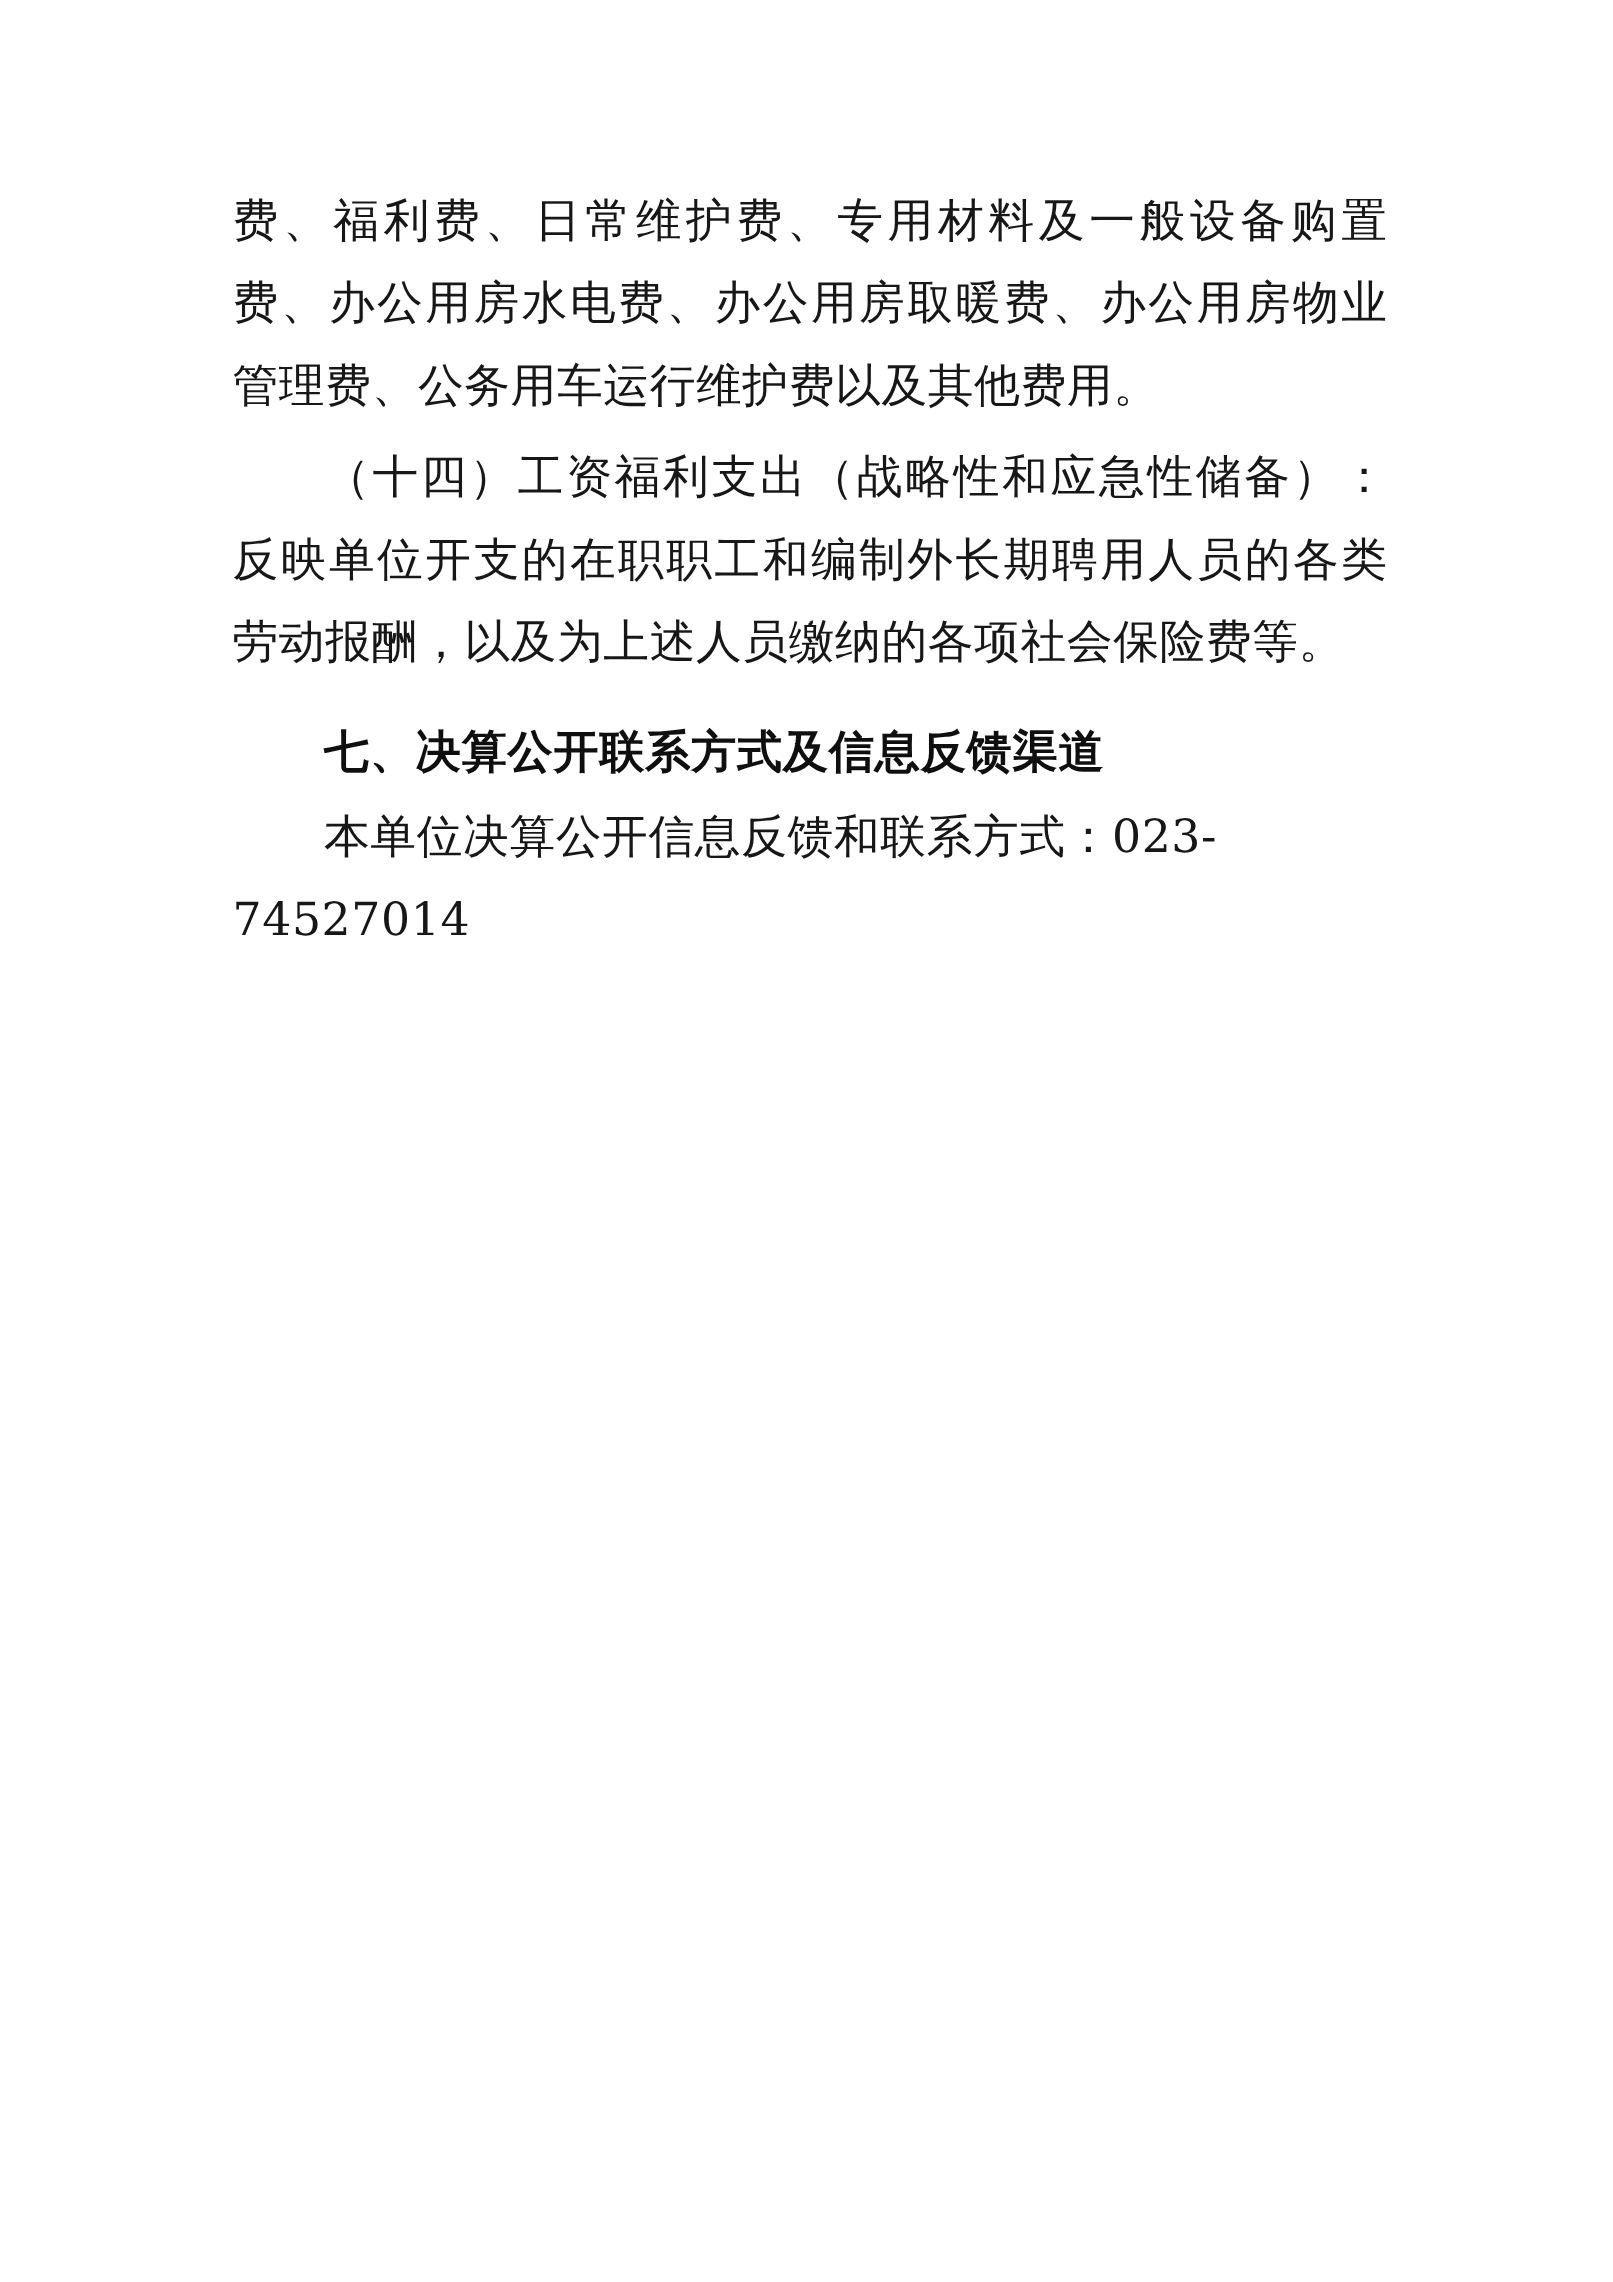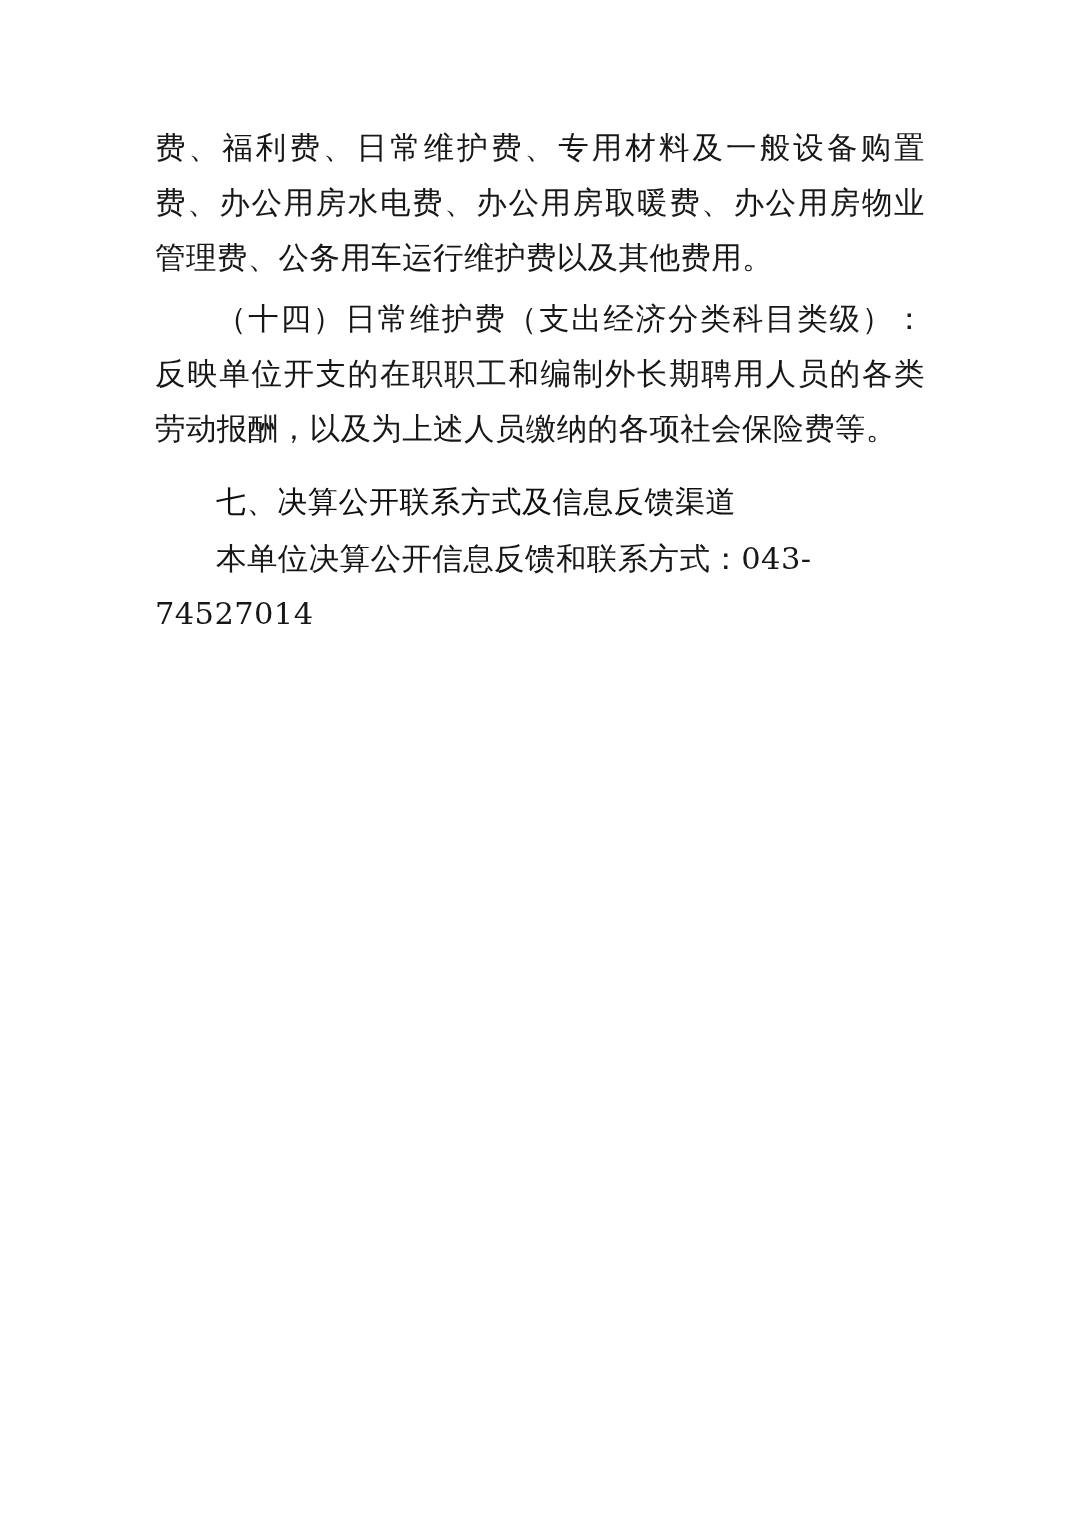--- a/index.html
+++ b/index.html
@@ -68,7 +68,7 @@
 
     <p class="para">费、福利费、日常维护费、专用材料及一般设备购置费、办公用房水电费、办公用房取暖费、办公用房物业管理费、公务用车运行维护费以及其他费用。</p>
 
-    <p class="para indent">（十四）日常维护费（支出经济分类科目类级）：反映单位开支的在职职工和编制外长期聘用人员的各类劳动报酬，以及为上述人员缴纳的各项社会保险费等。</p>
+    <p class="para indent">（十四）工资福利支出（战略性和应急性储备）：反映单位开支的在职职工和编制外长期聘用人员的各类劳动报酬，以及为上述人员缴纳的各项社会保险费等。</p>
 
 
 

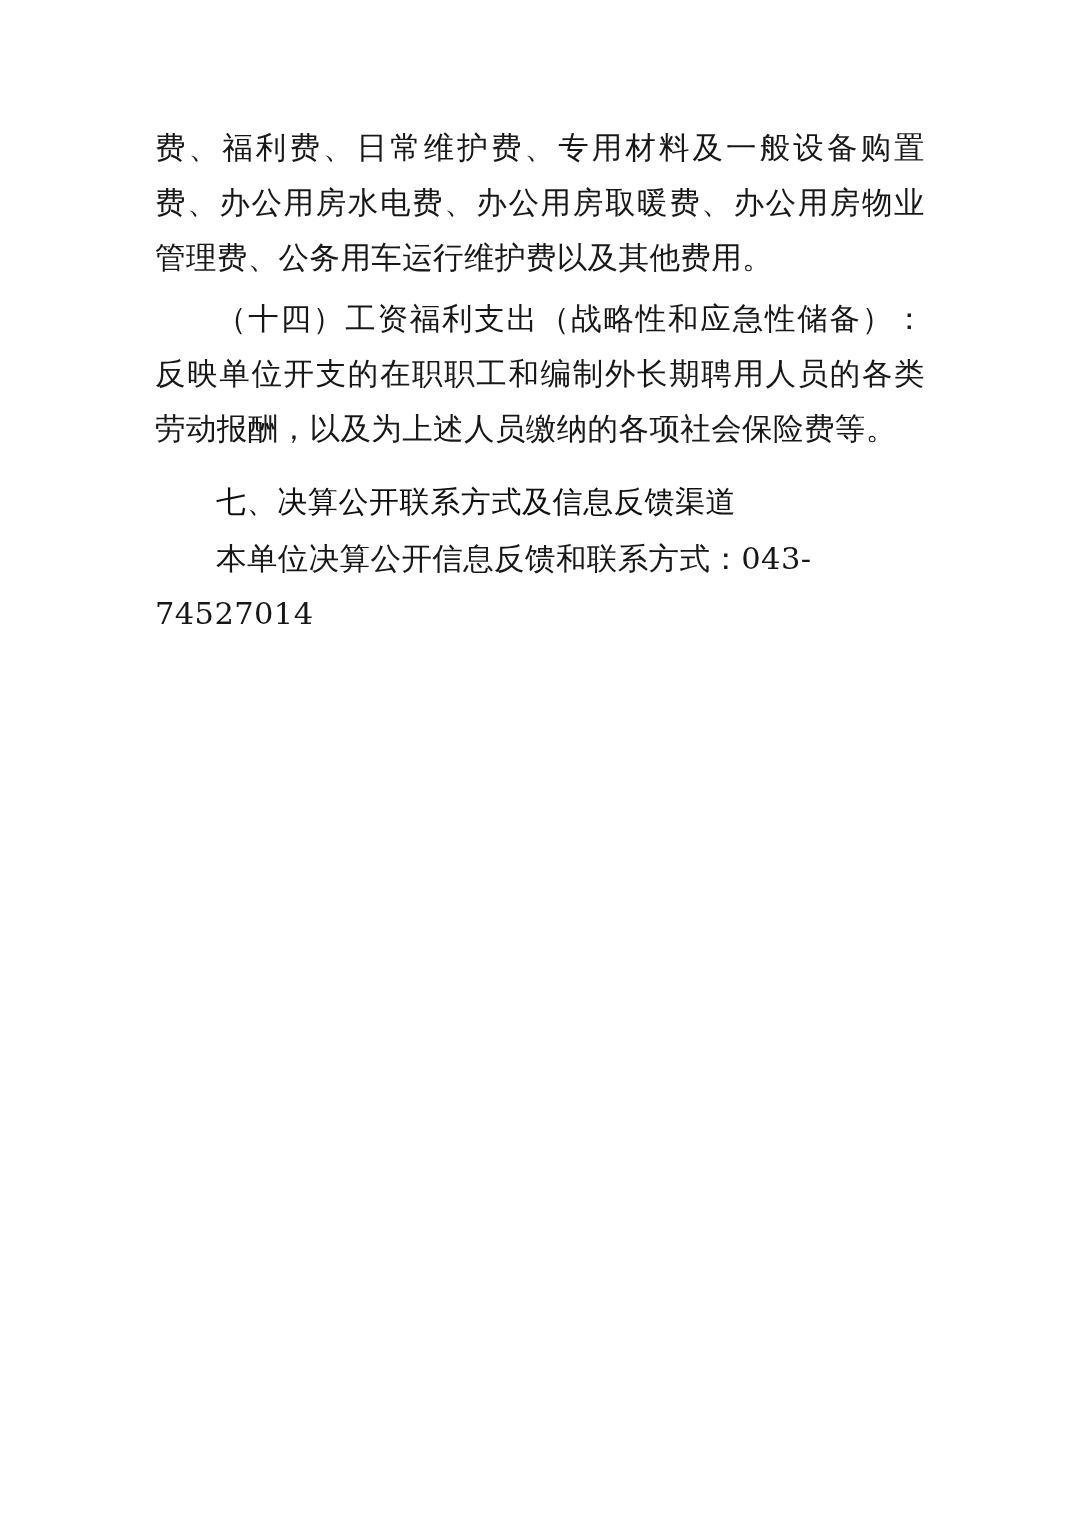--- a/index.html
+++ b/index.html
@@ -46,7 +46,7 @@
     font-size: 30px;
     line-height: 55px;
     font-family: "DejaVu Sans", "Liberation Sans", sans-serif;
-    font-weight: 400;
+    font-weight: 700;
     letter-spacing: 0.6px;
     text-indent: 61px;
     color: #0f0f0f;

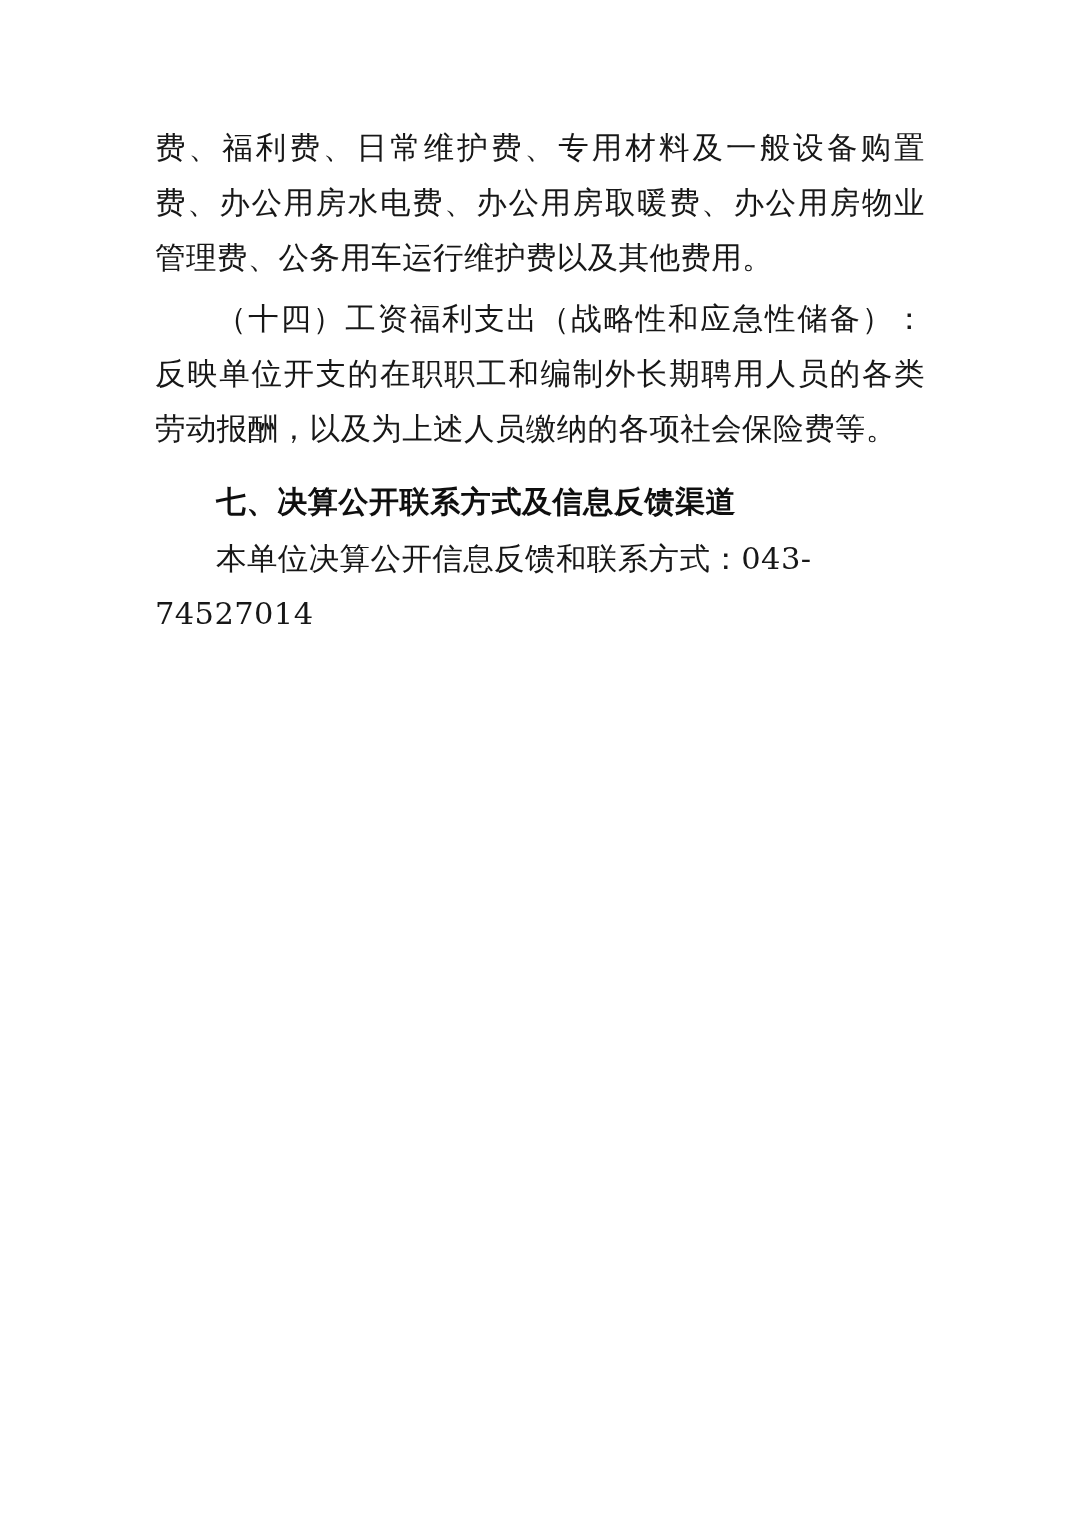--- a/index.html
+++ b/index.html
@@ -75,7 +75,7 @@
 
     <h2 class="section-heading">七、决算公开联系方式及信息反馈渠道</h2>
 
-    <p class="contact">本单位决算公开信息反馈和联系方式：043-74527014</p>
+    <p class="contact">本单位决算公开信息反馈和联系方式：023-74527014</p>
 
   </div>
 </div>

